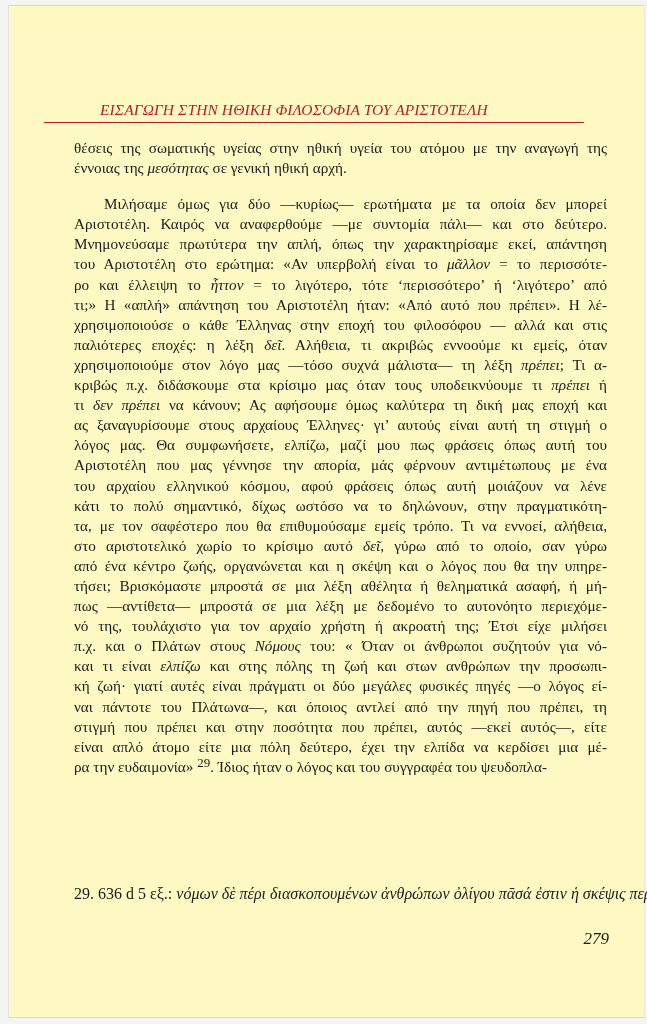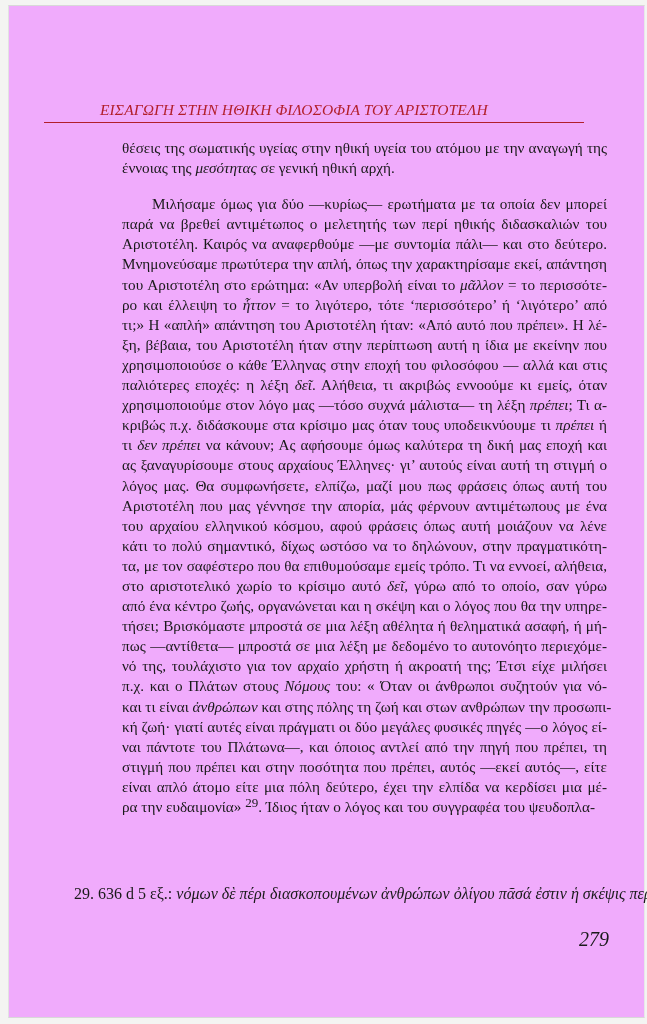--- a/index.html
+++ b/index.html
@@ -20,7 +20,7 @@
       top: 5px;
       width: 637px;
       height: 1013px;
-      background: #f0abfc;
+      background: #fef9c3;
       border-top: 1px solid #d8d8d8;
       border-bottom: 1px solid #d8d8d8;
       border-left: 1px solid #e2e2e2;

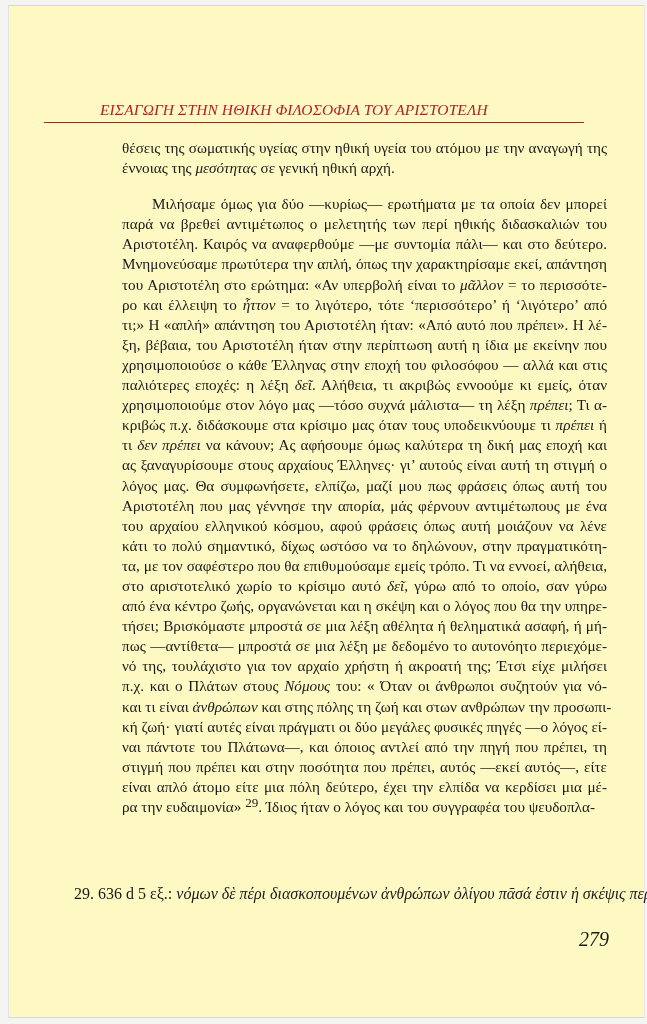--- a/index.html
+++ b/index.html
@@ -71,7 +71,6 @@
       white-space: nowrap;
       overflow: visible;
       height: 20.1px;
-      margin-left: 48px;
     }
     .line.last {
       text-align-last: left;

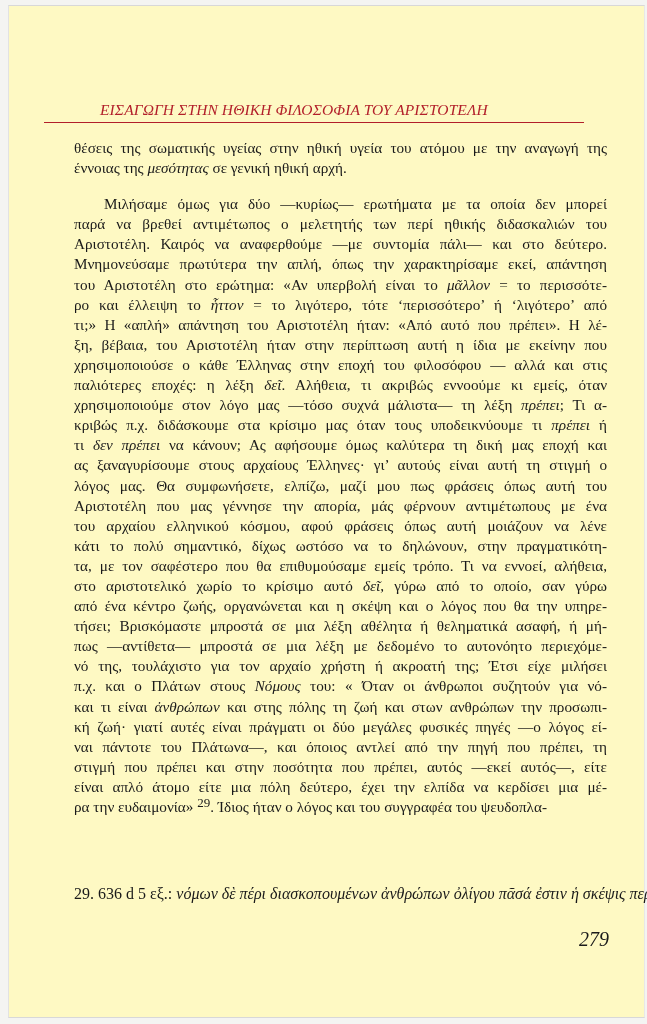--- a/index.html
+++ b/index.html
@@ -134,7 +134,6 @@
         <div class="para-gap"></div>
         <p>
           <span class="line indent"><span>Μιλήσαμε όμως για δύο —κυρίως— ερωτήματα με τα οποία δεν μπορεί</span></span>
-          <span class="line"><span>παρά να βρεθεί αντιμέτωπος ο μελετητής των περί ηθικής διδασκαλιών του</span></span>
           <span class="line"><span>Αριστοτέλη. Καιρός να αναφερθούμε —με συντομία πάλι— και στο δεύτερο.</span></span>
           <span class="line"><span>Μνημονεύσαμε πρωτύτερα την απλή, όπως την χαρακτηρίσαμε εκεί, απάντηση</span></span>
           <span class="line"><span>του Αριστοτέλη στο ερώτημα: «Αν υπερβολή είναι το </span><span class="it">μᾶλλον</span><span> = το περισσότε-</span></span>

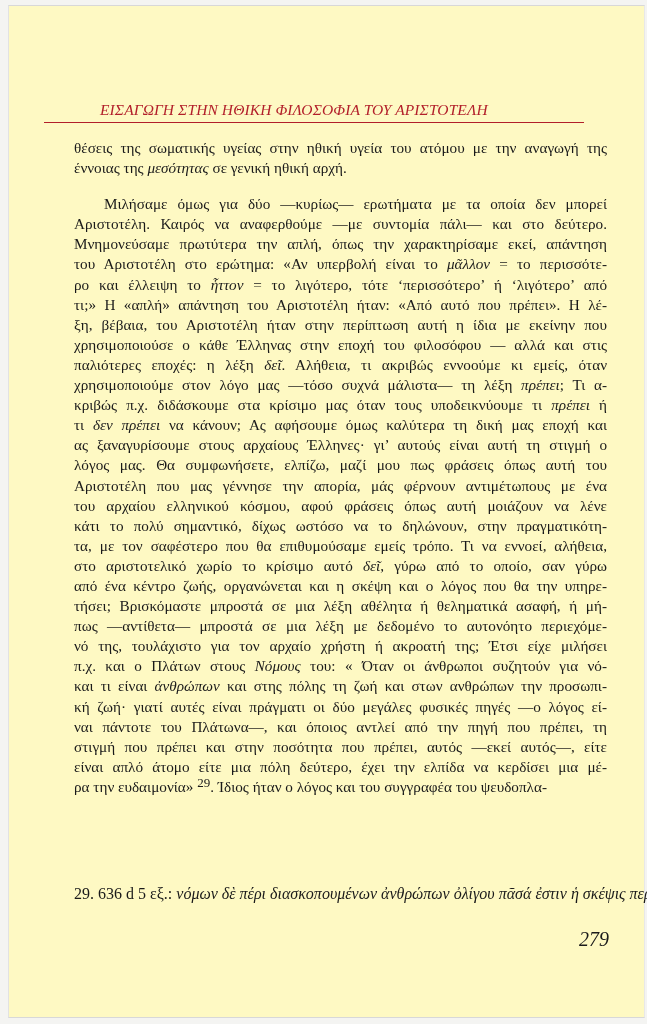--- a/index.html
+++ b/index.html
@@ -139,7 +139,6 @@
           <span class="line"><span>του Αριστοτέλη στο ερώτημα: «Αν υπερβολή είναι το </span><span class="it">μᾶλλον</span><span> = το περισσότε-</span></span>
           <span class="line"><span>ρο και έλλειψη το </span><span class="it">ἧττον</span><span> = το λιγότερο, τότε ‘περισσότερο’ ή ‘λιγότερο’ από</span></span>
           <span class="line"><span>τι;» Η «απλή» απάντηση του Αριστοτέλη ήταν: «Από αυτό που πρέπει». Η λέ-</span></span>
-          <span class="line"><span>ξη, βέβαια, του Αριστοτέλη ήταν στην περίπτωση αυτή η ίδια με εκείνην που</span></span>
           <span class="line"><span>χρησιμοποιούσε ο κάθε Έλληνας στην εποχή του φιλοσόφου — αλλά και στις</span></span>
           <span class="line"><span>παλιότερες εποχές: η λέξη </span><span class="it">δεῖ</span><span>. Αλήθεια, τι ακριβώς εννοούμε κι εμείς, όταν</span></span>
           <span class="line"><span>χρησιμοποιούμε στον λόγο μας —τόσο συχνά μάλιστα— τη λέξη </span><span class="it">πρέπει</span><span>; Τι α-</span></span>

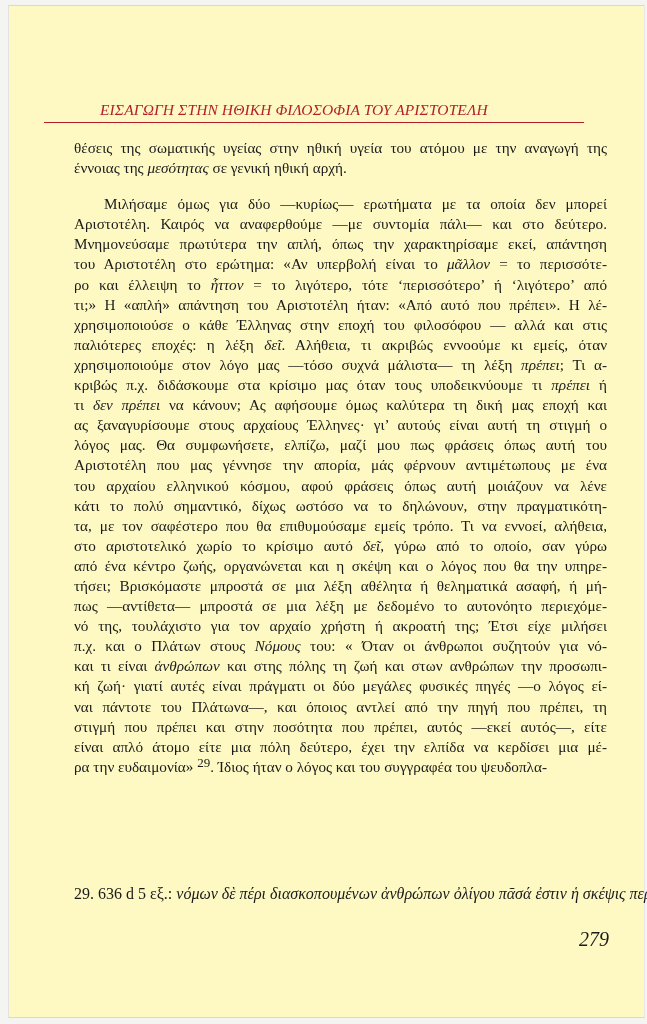--- a/index.html
+++ b/index.html
@@ -156,7 +156,7 @@
           <span class="line"><span>πως —αντίθετα— μπροστά σε μια λέξη με δεδομένο το αυτονόητο περιεχόμε-</span></span>
           <span class="line"><span>νό της, τουλάχιστο για τον αρχαίο χρήστη ή ακροατή της; Έτσι είχε μιλήσει</span></span>
           <span class="line"><span>π.χ. και ο Πλάτων στους </span><span class="it">Νόμους</span><span> του: « Όταν οι άνθρωποι συζητούν για νό-</span></span>
-          <span class="line"><span>και τι είναι </span><span class="it">ἀνθρώπων</span><span> και στης πόλης τη ζωή και στων ανθρώπων την προσωπι-</span></span>
+          <span class="line"><span>και τι είναι </span><span class="it">ελπίζω</span><span> και στης πόλης τη ζωή και στων ανθρώπων την προσωπι-</span></span>
           <span class="line"><span>κή ζωή· γιατί αυτές είναι πράγματι οι δύο μεγάλες φυσικές πηγές —ο λόγος εί-</span></span>
           <span class="line"><span>ναι πάντοτε του Πλάτωνα—, και όποιος αντλεί από την πηγή που πρέπει, τη</span></span>
           <span class="line"><span>στιγμή που πρέπει και στην ποσότητα που πρέπει, αυτός —εκεί αυτός—, είτε</span></span>

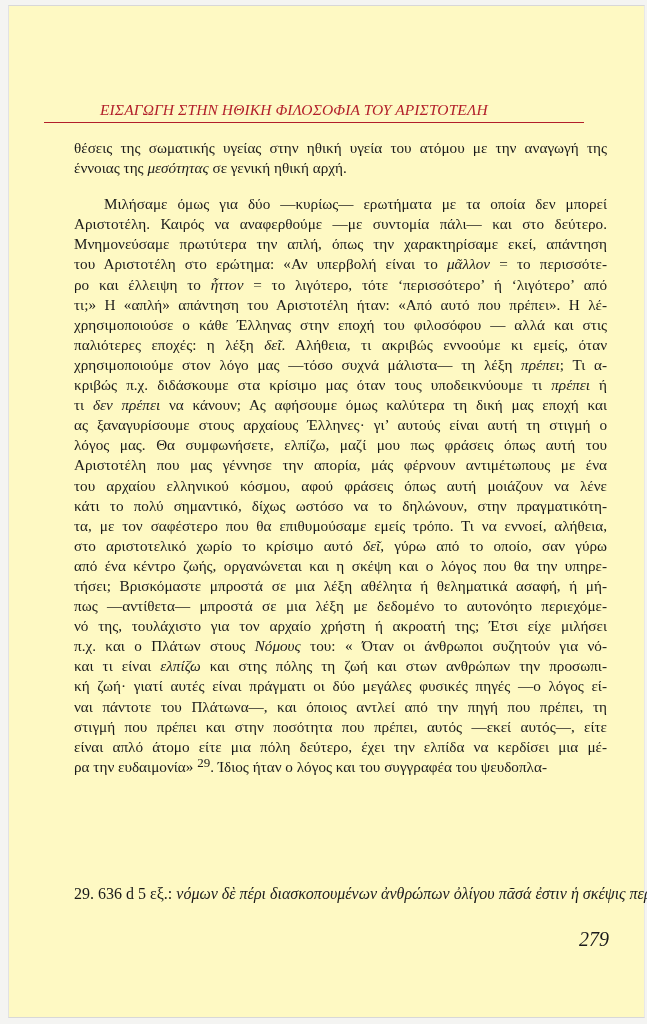--- a/index.html
+++ b/index.html
@@ -113,7 +113,7 @@
       text-align: right;
       color: #1a1a1a;
       font-style: italic;
-      font-size: 20px;
+      font-size: 17px;
       line-height: 20px;
     }
   </style>

